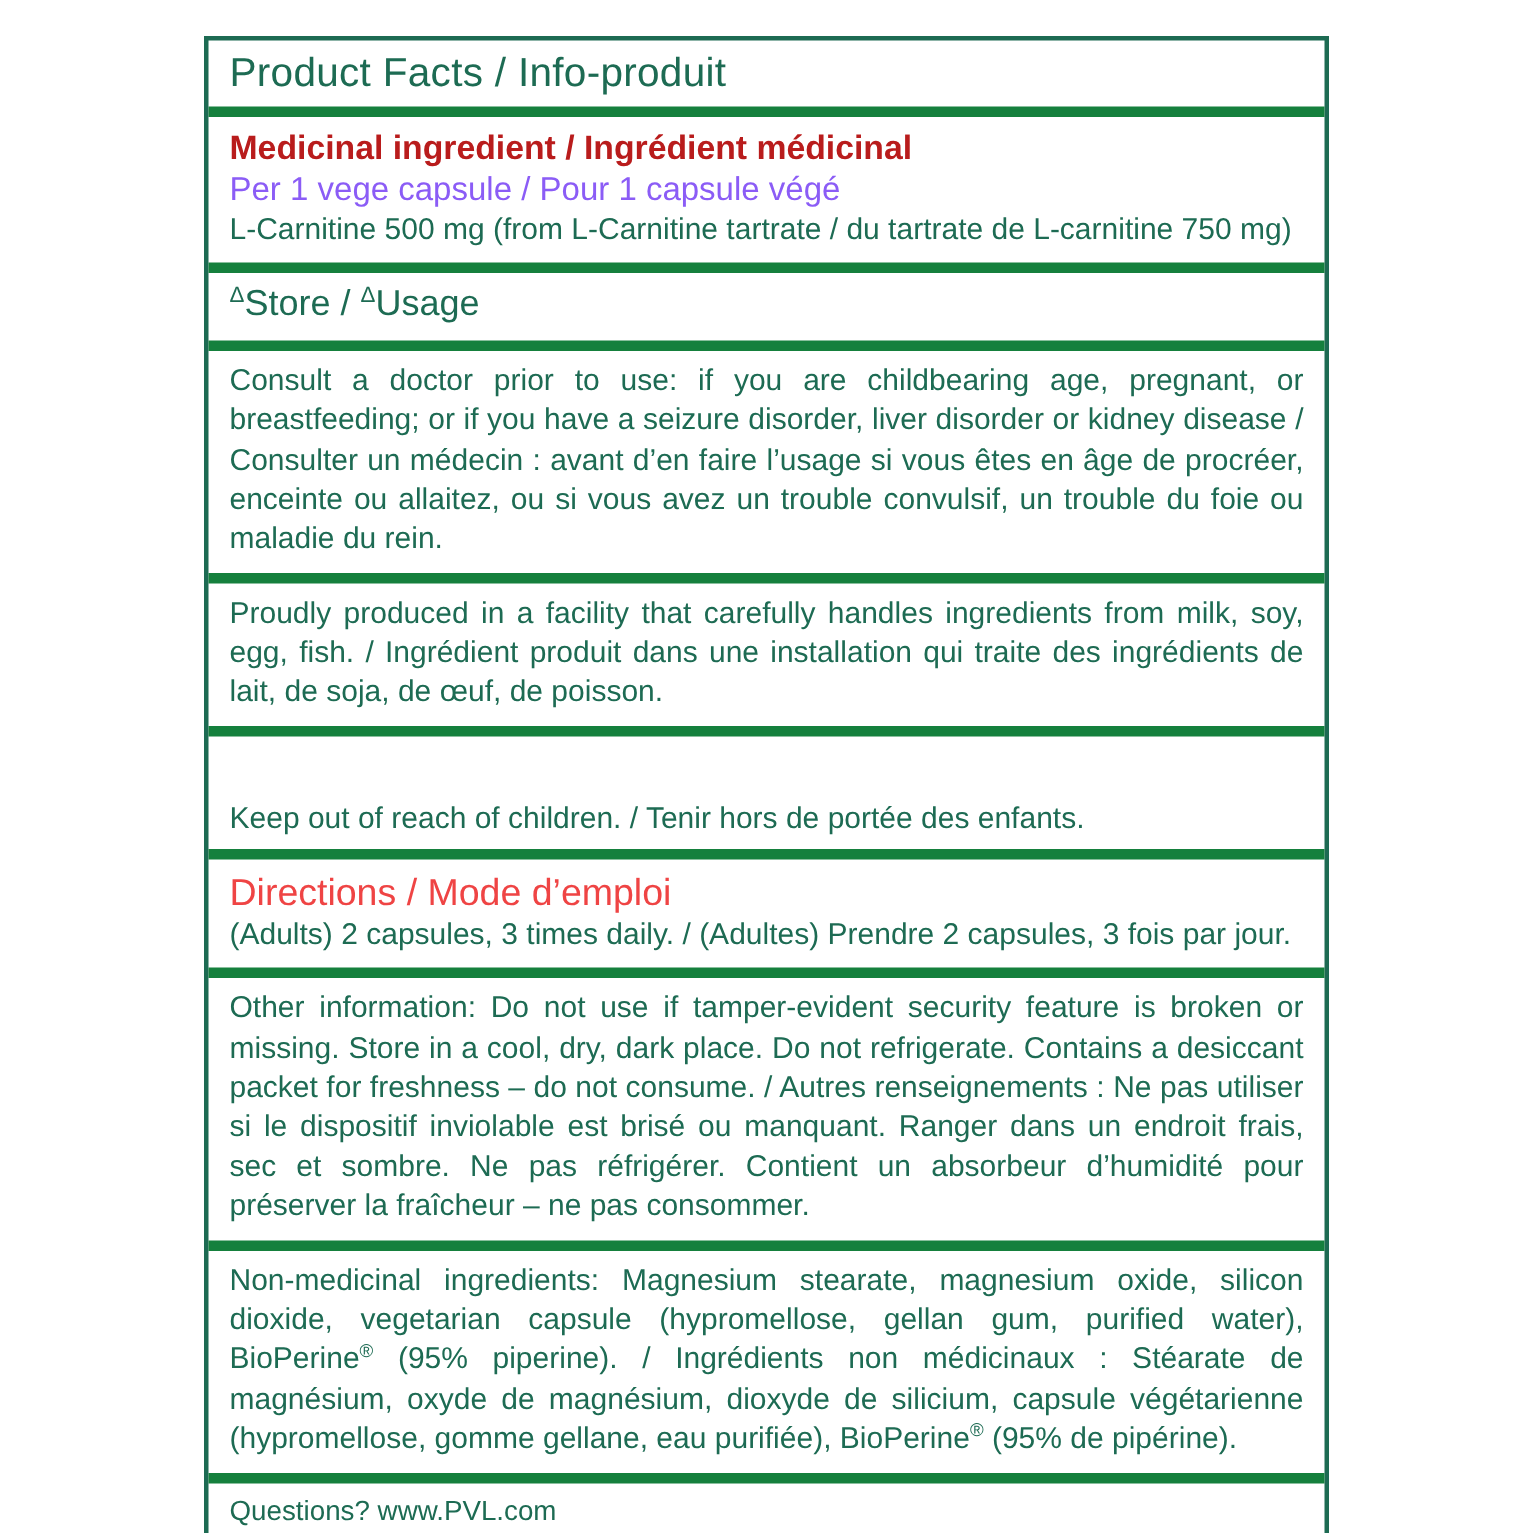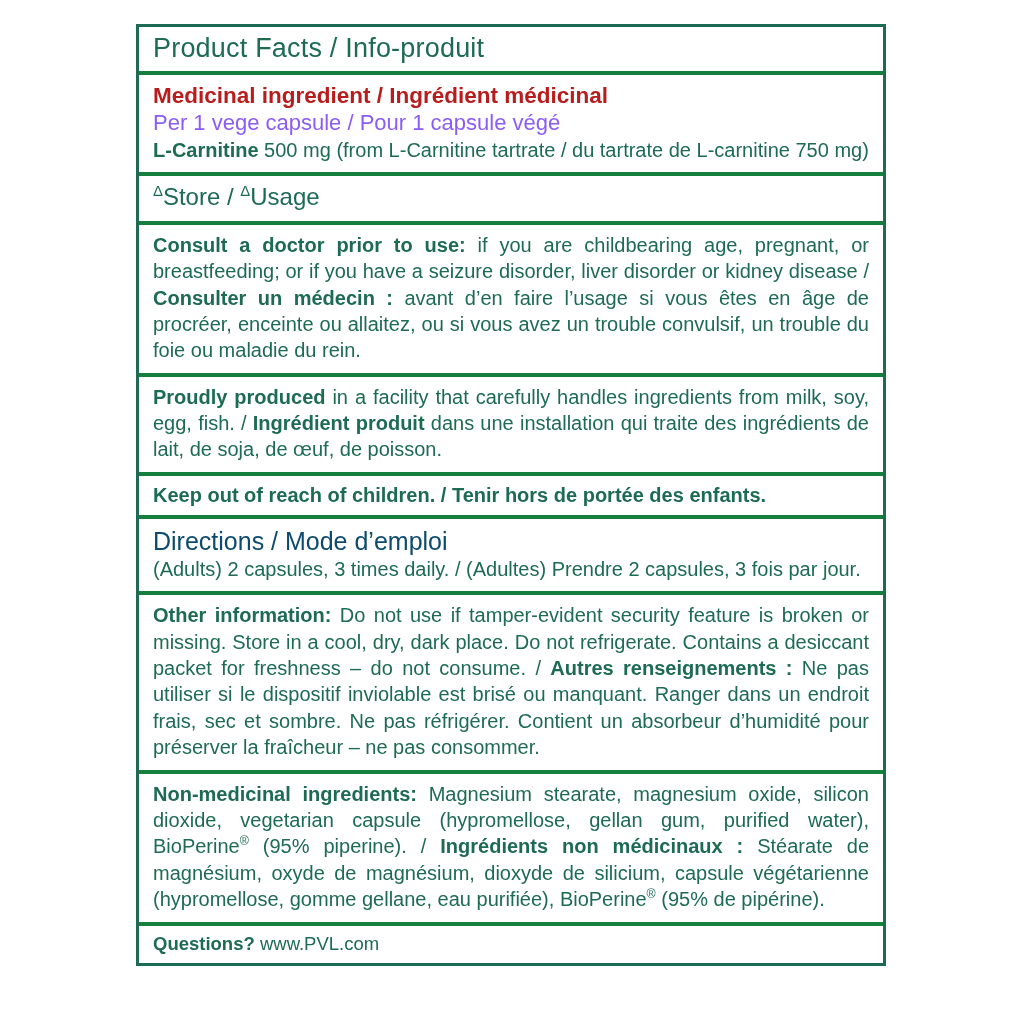--- a/index.html
+++ b/index.html
@@ -24,7 +24,7 @@
     background: #ffffff;
   }
   .section {
-    border-bottom: 4px solid #15803d;
+    border-bottom: 7px solid #15803d;
     padding: 7px 14px 9px 14px;
     box-sizing: border-box;
   }

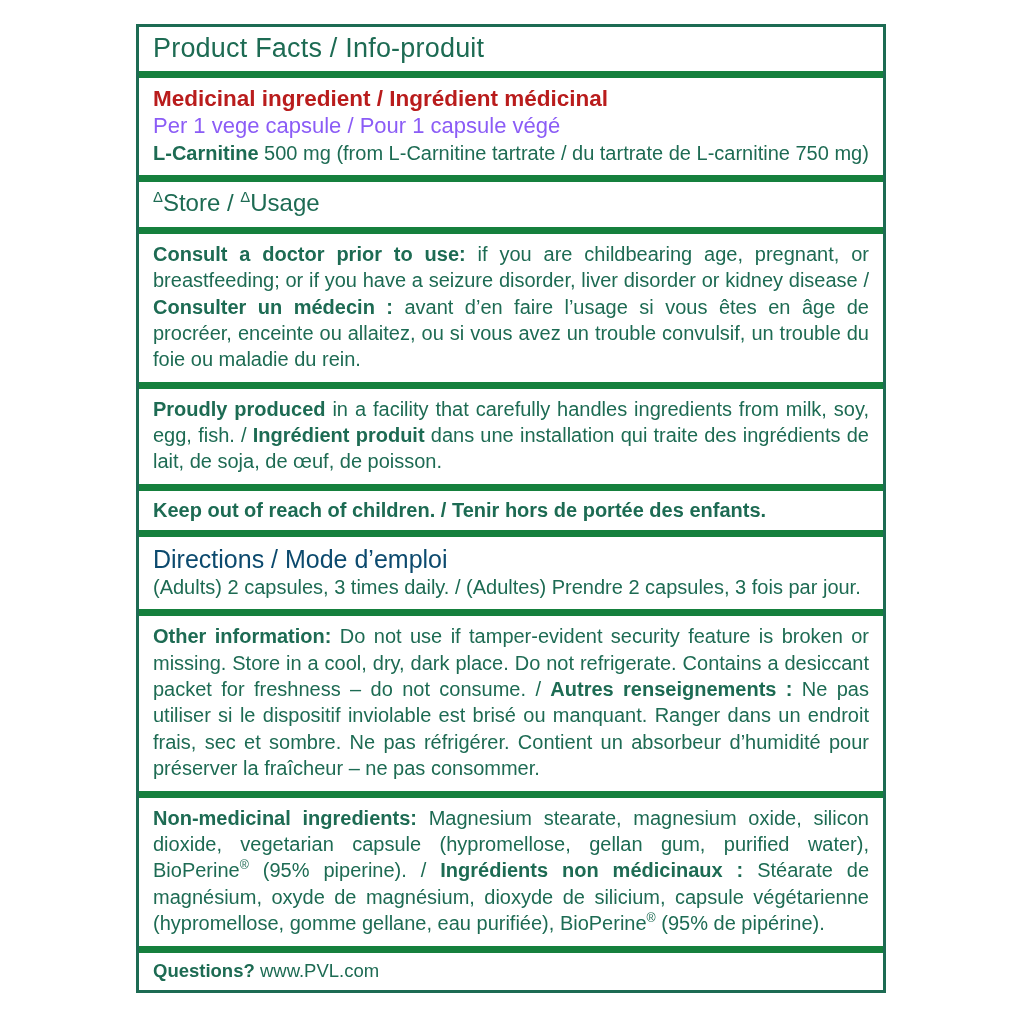--- a/index.html
+++ b/index.html
@@ -61,7 +61,8 @@
     text-align: left;
   }
   .b {
-    font-weight: bold;
+    font-weight: normal;
+    margin-top: 36px;
   }
   .sup {
     font-size: 0.62em;

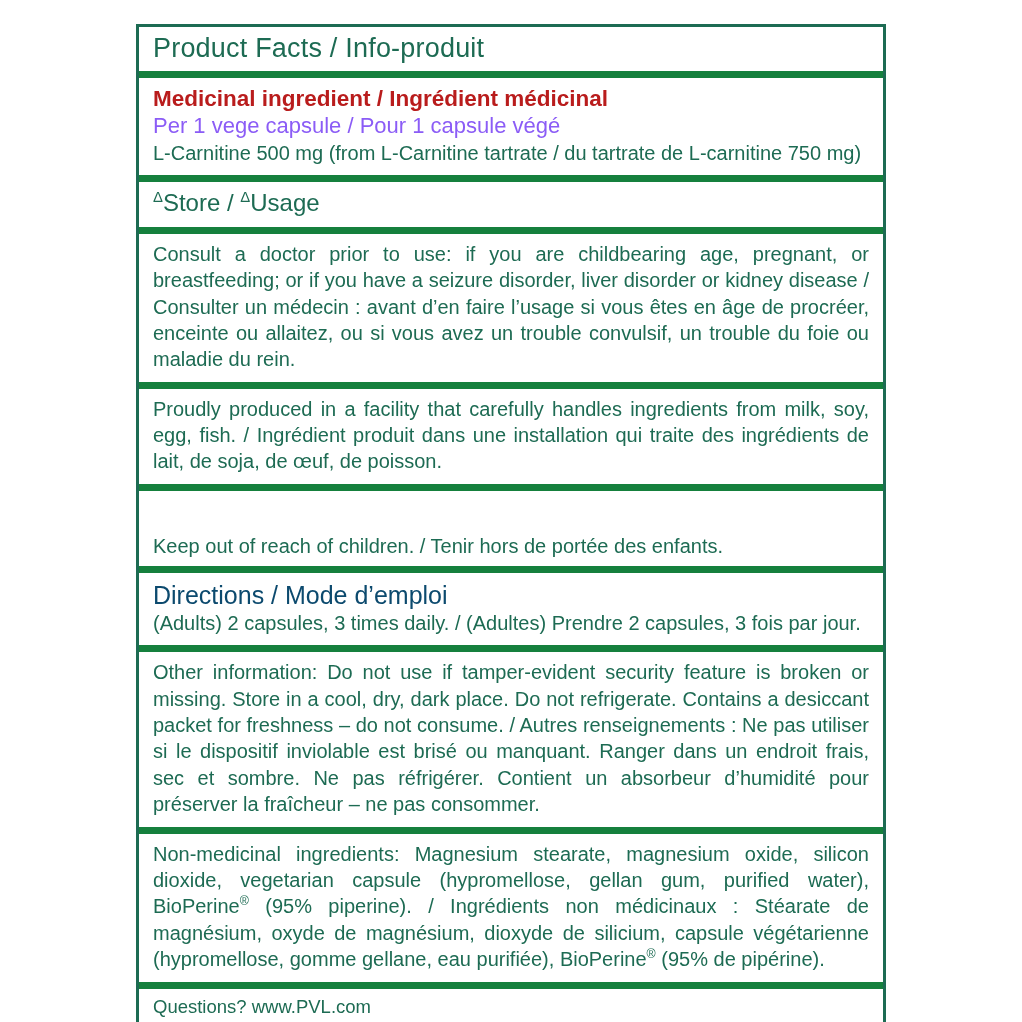--- a/index.html
+++ b/index.html
@@ -79,7 +79,7 @@
     font-size: 25px;
     font-weight: normal;
     line-height: 1.2;
-    color: #0c4a6e;
+    color: #ef4444;
   }
   .small-line {
     font-size: 20px;

